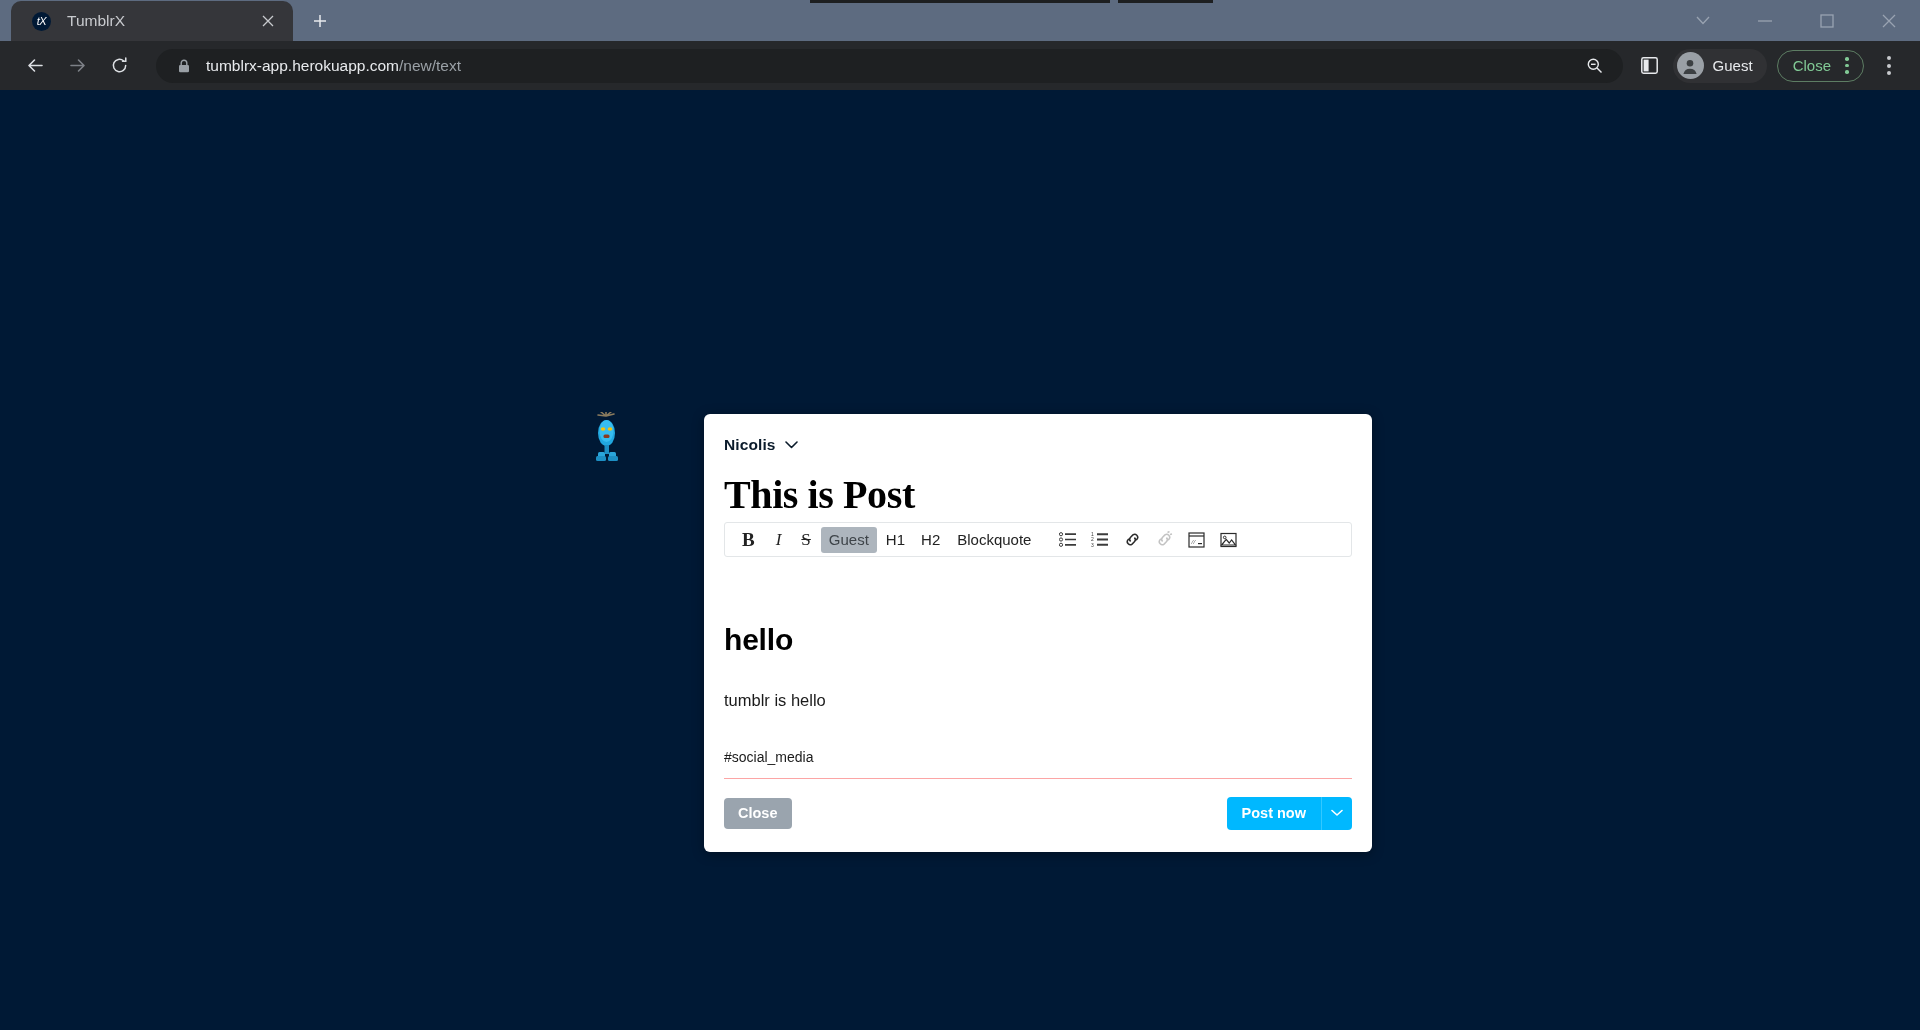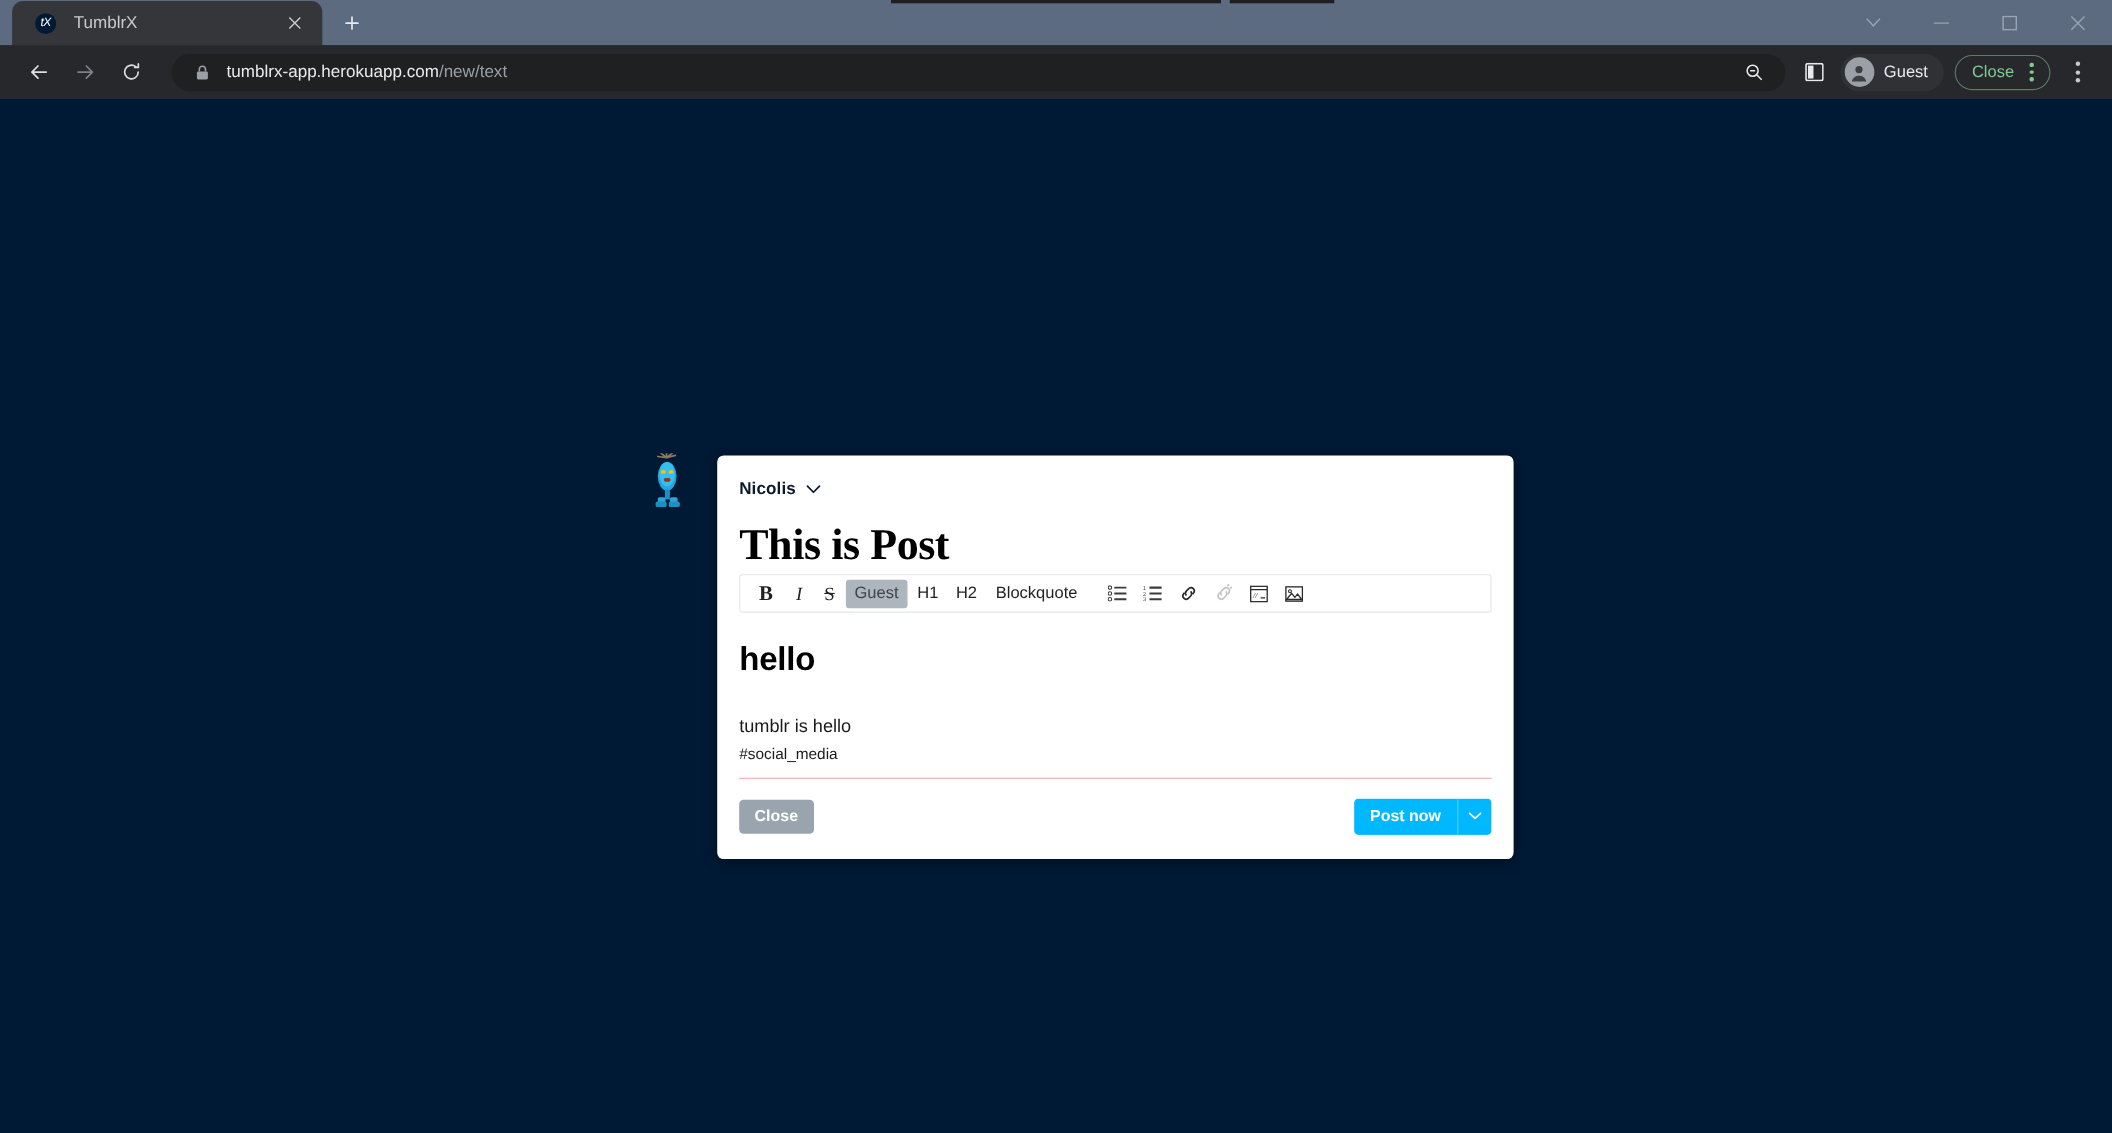--- a/index.html
+++ b/index.html
@@ -253,9 +253,9 @@
   
   .post-modal {
     position: absolute;
-    left: 652px;
+    left: 704px;
     top: 324px;
-    width: 724px;
+    width: 668px;
     background: #ffffff;
     border-radius: 6px;
     padding: 22px 20px 0 20px;

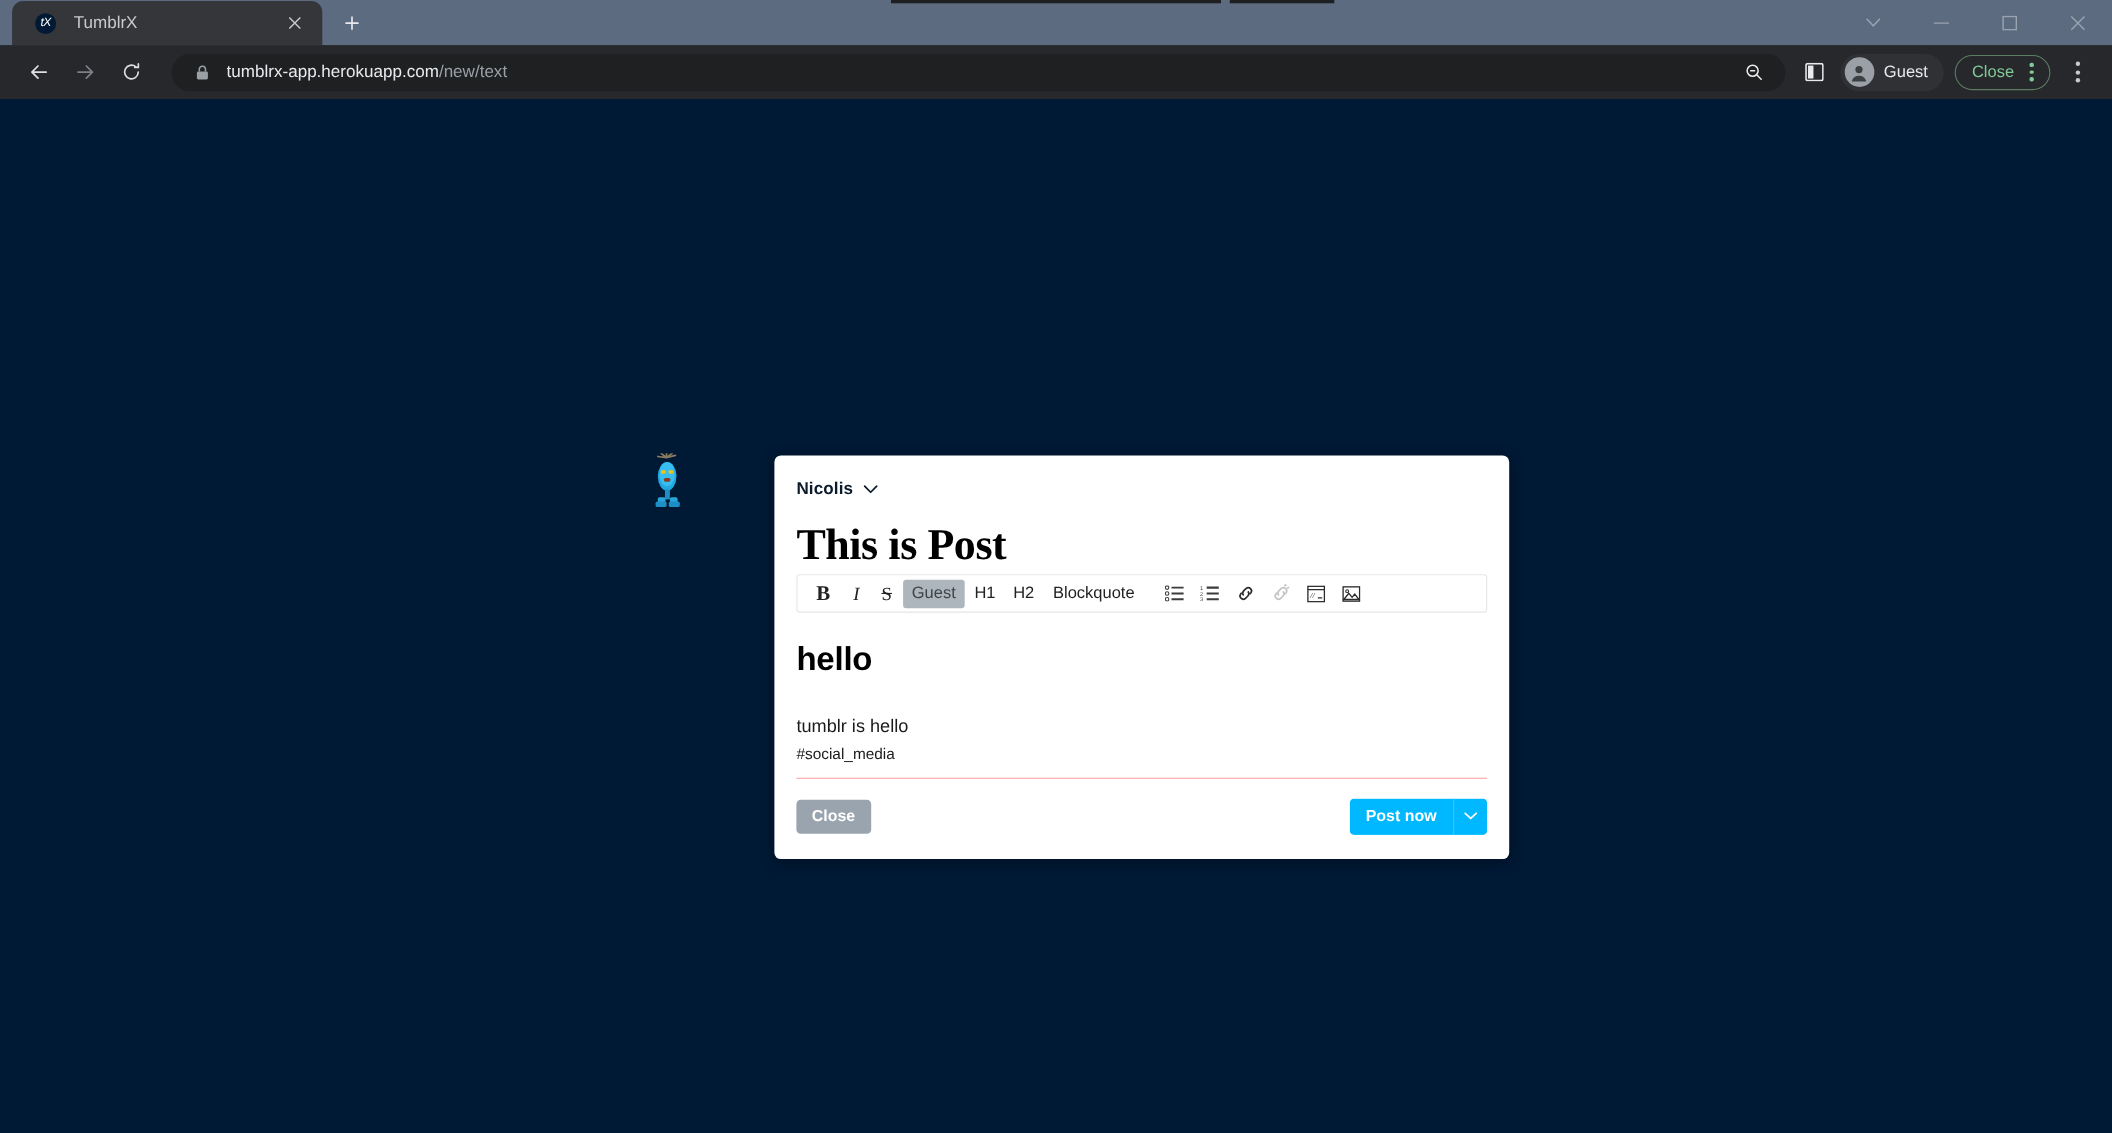--- a/index.html
+++ b/index.html
@@ -332,6 +332,7 @@
     color: #000;
     letter-spacing: -0.2px;
     margin-bottom: 34px;
+    margin-top: 40px;
   }
   .body-p {
     font-size: 16.5px;

